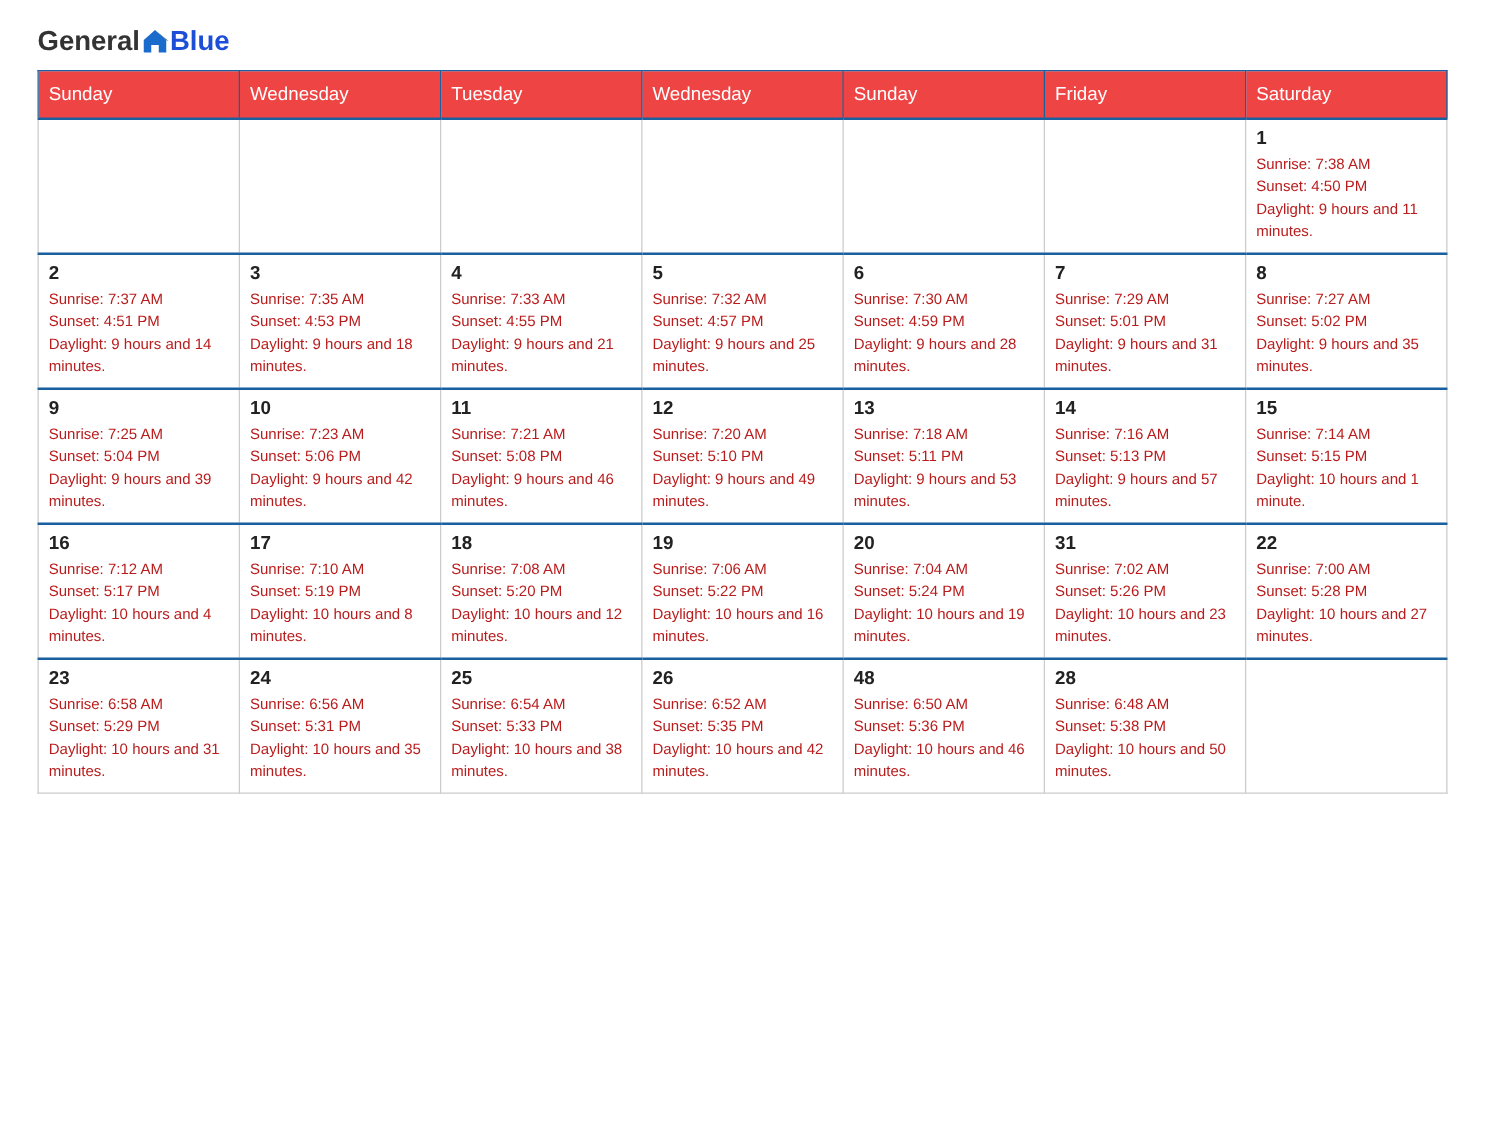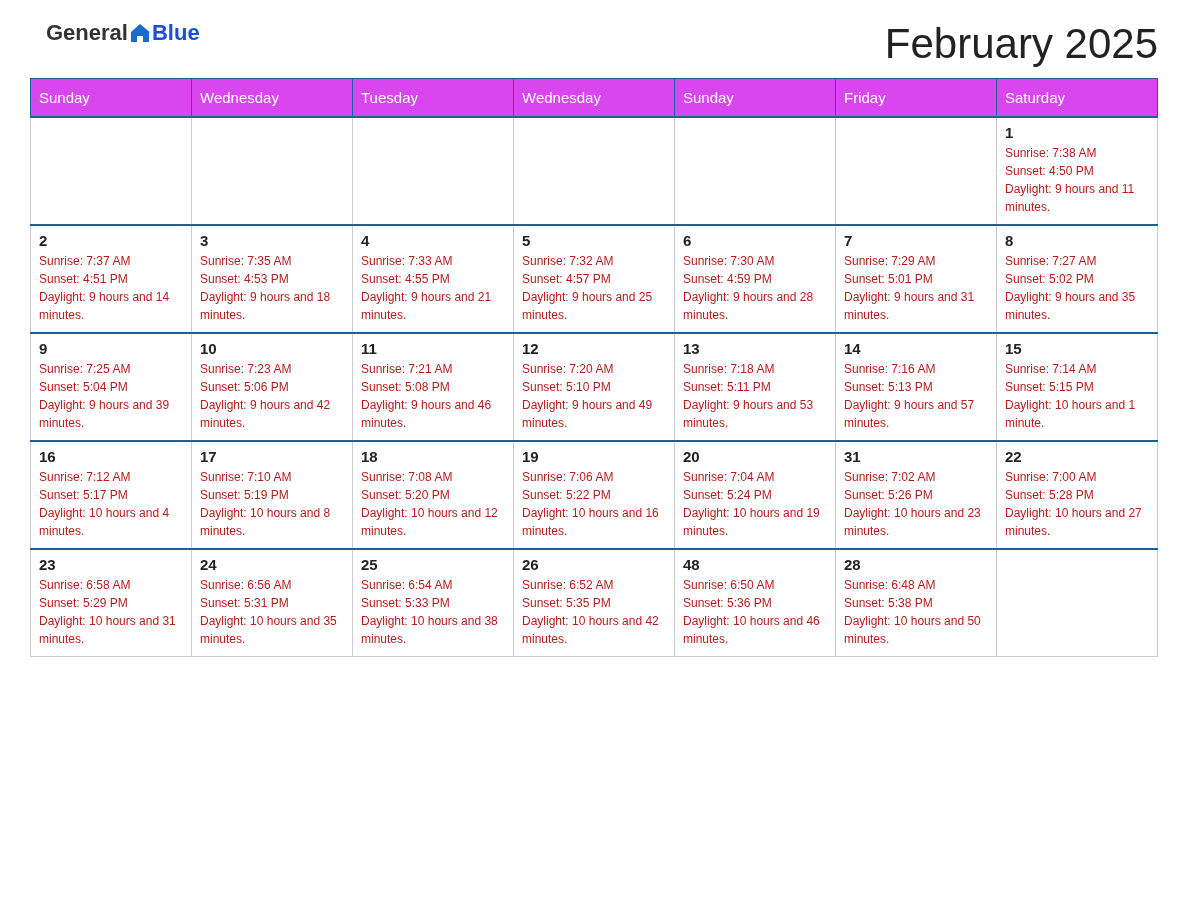--- a/index.html
+++ b/index.html
@@ -15,7 +15,6 @@
       justify-content: space-between;
       align-items: flex-start;
       margin-bottom: 10px;
-      margin-left: 16px;
     }
     .logo {
       display: flex;

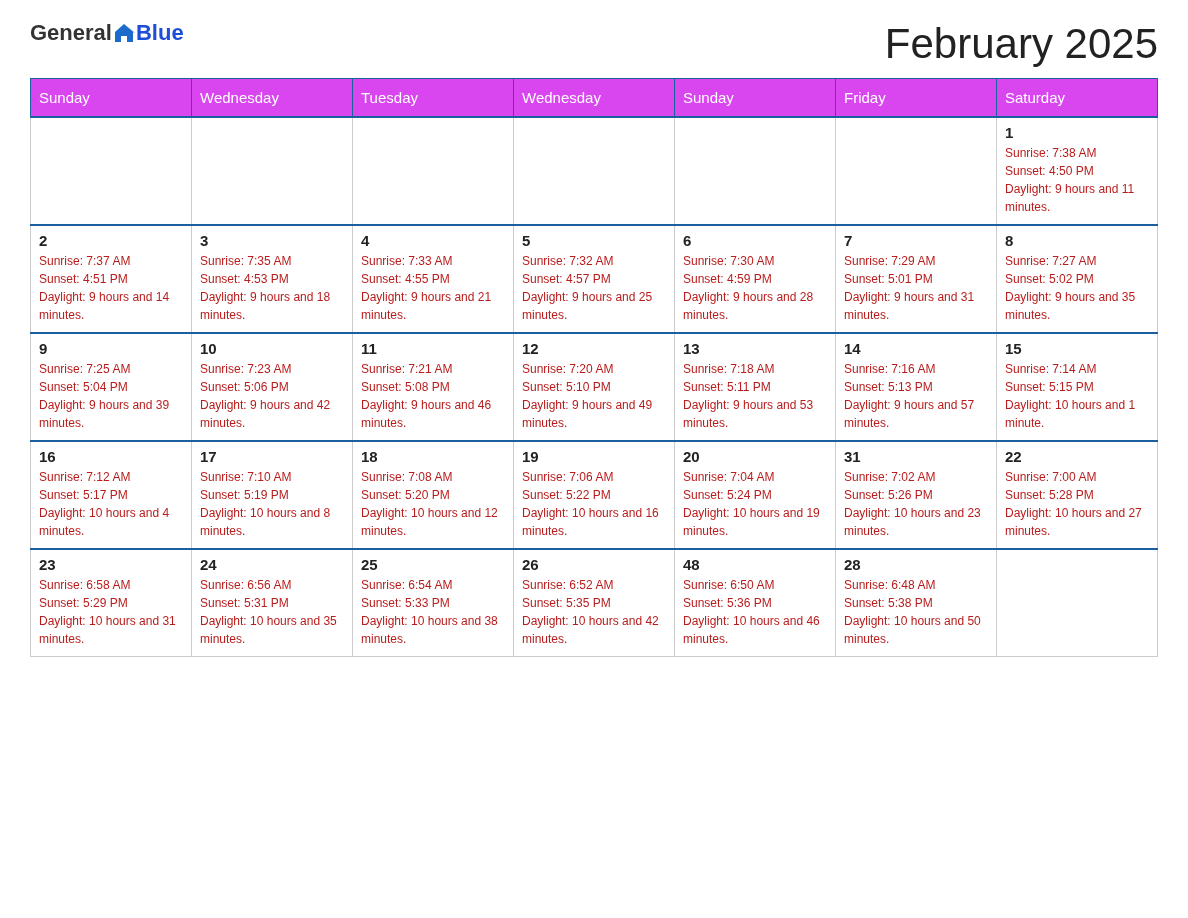--- a/index.html
+++ b/index.html
@@ -102,7 +102,6 @@
     </div>
   </div>
   <div class="title-section">
-    <div class="calendar-title">February 2025</div>
   </div>
 </div>
 

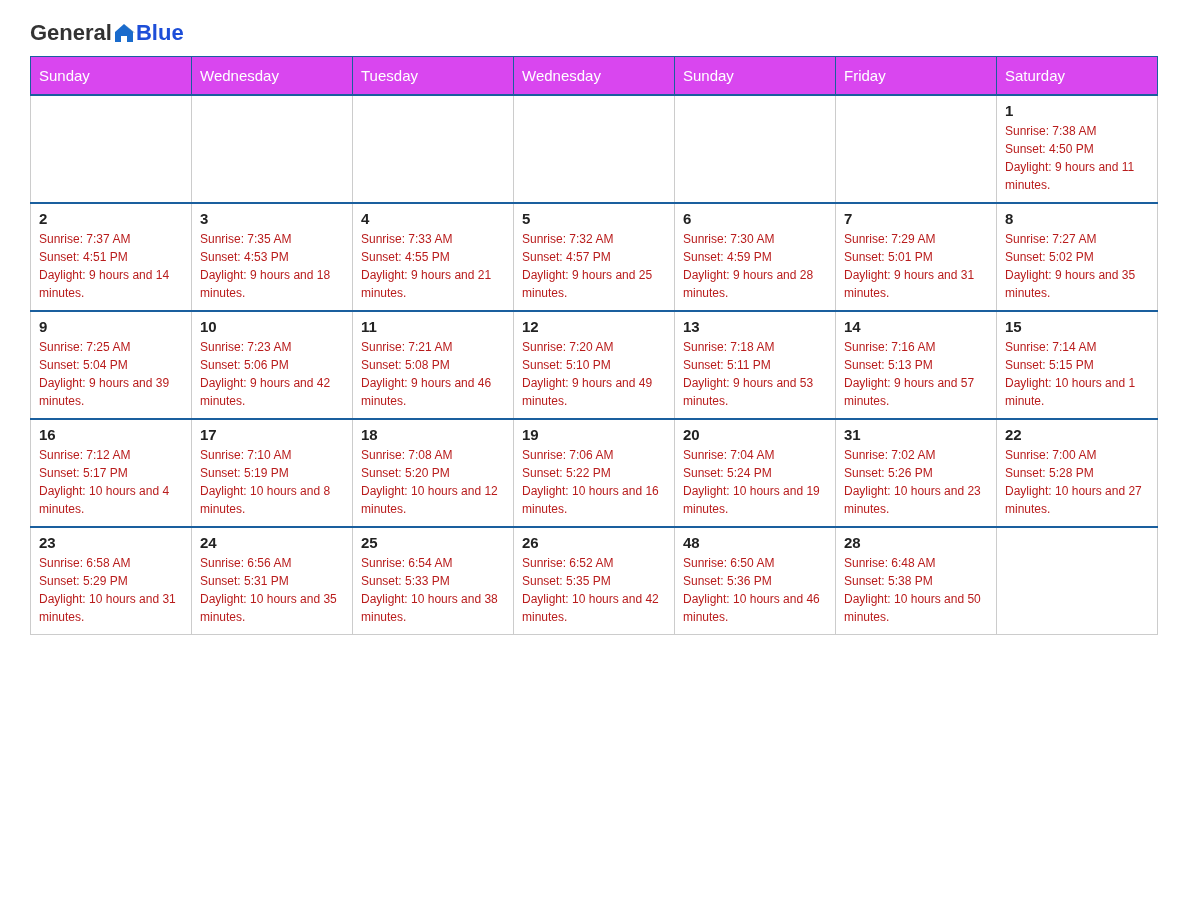--- a/index.html
+++ b/index.html
@@ -47,7 +47,7 @@
       margin-top: 10px;
     }
     .calendar-table th {
-      background-color: #d946ef;
+      background-color: #ef4444;
       color: #fff;
       padding: 10px 8px;
       text-align: left;

